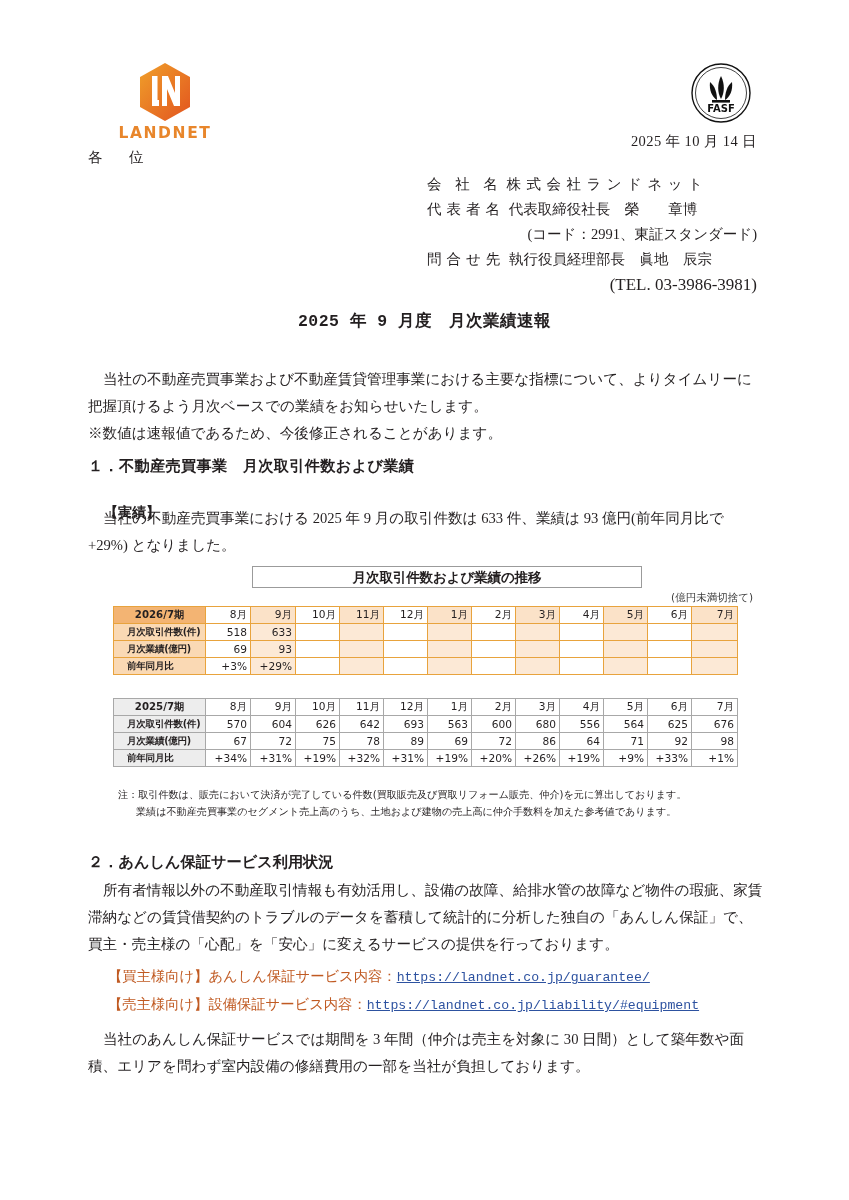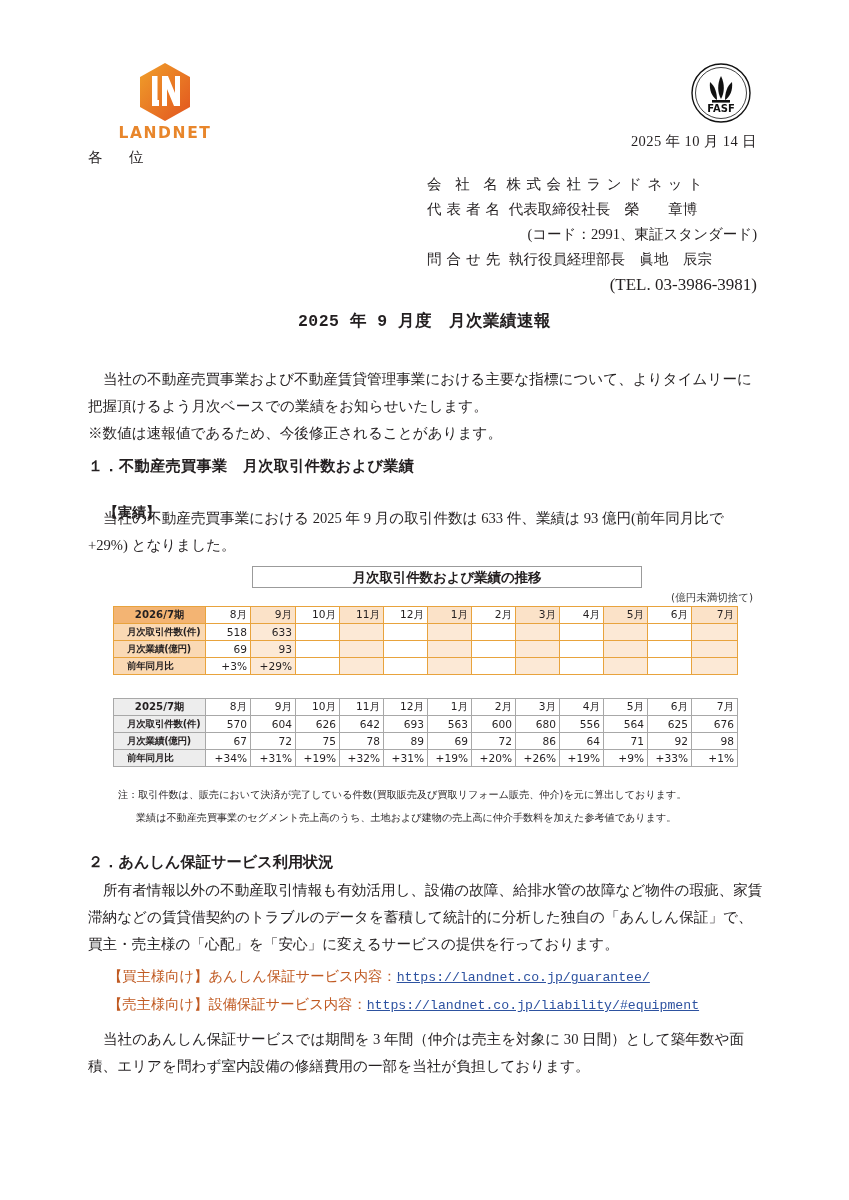--- a/index.html
+++ b/index.html
@@ -234,7 +234,7 @@
     line-height: 17px;
     color: #231f20;
   }
-  .tbl-note .n2 { display: block; padding-left: 18px; margin-top: 6px; }
+  .tbl-note .n2 { display: block; padding-left: 18px; }
 
   
   .sec2-head {

